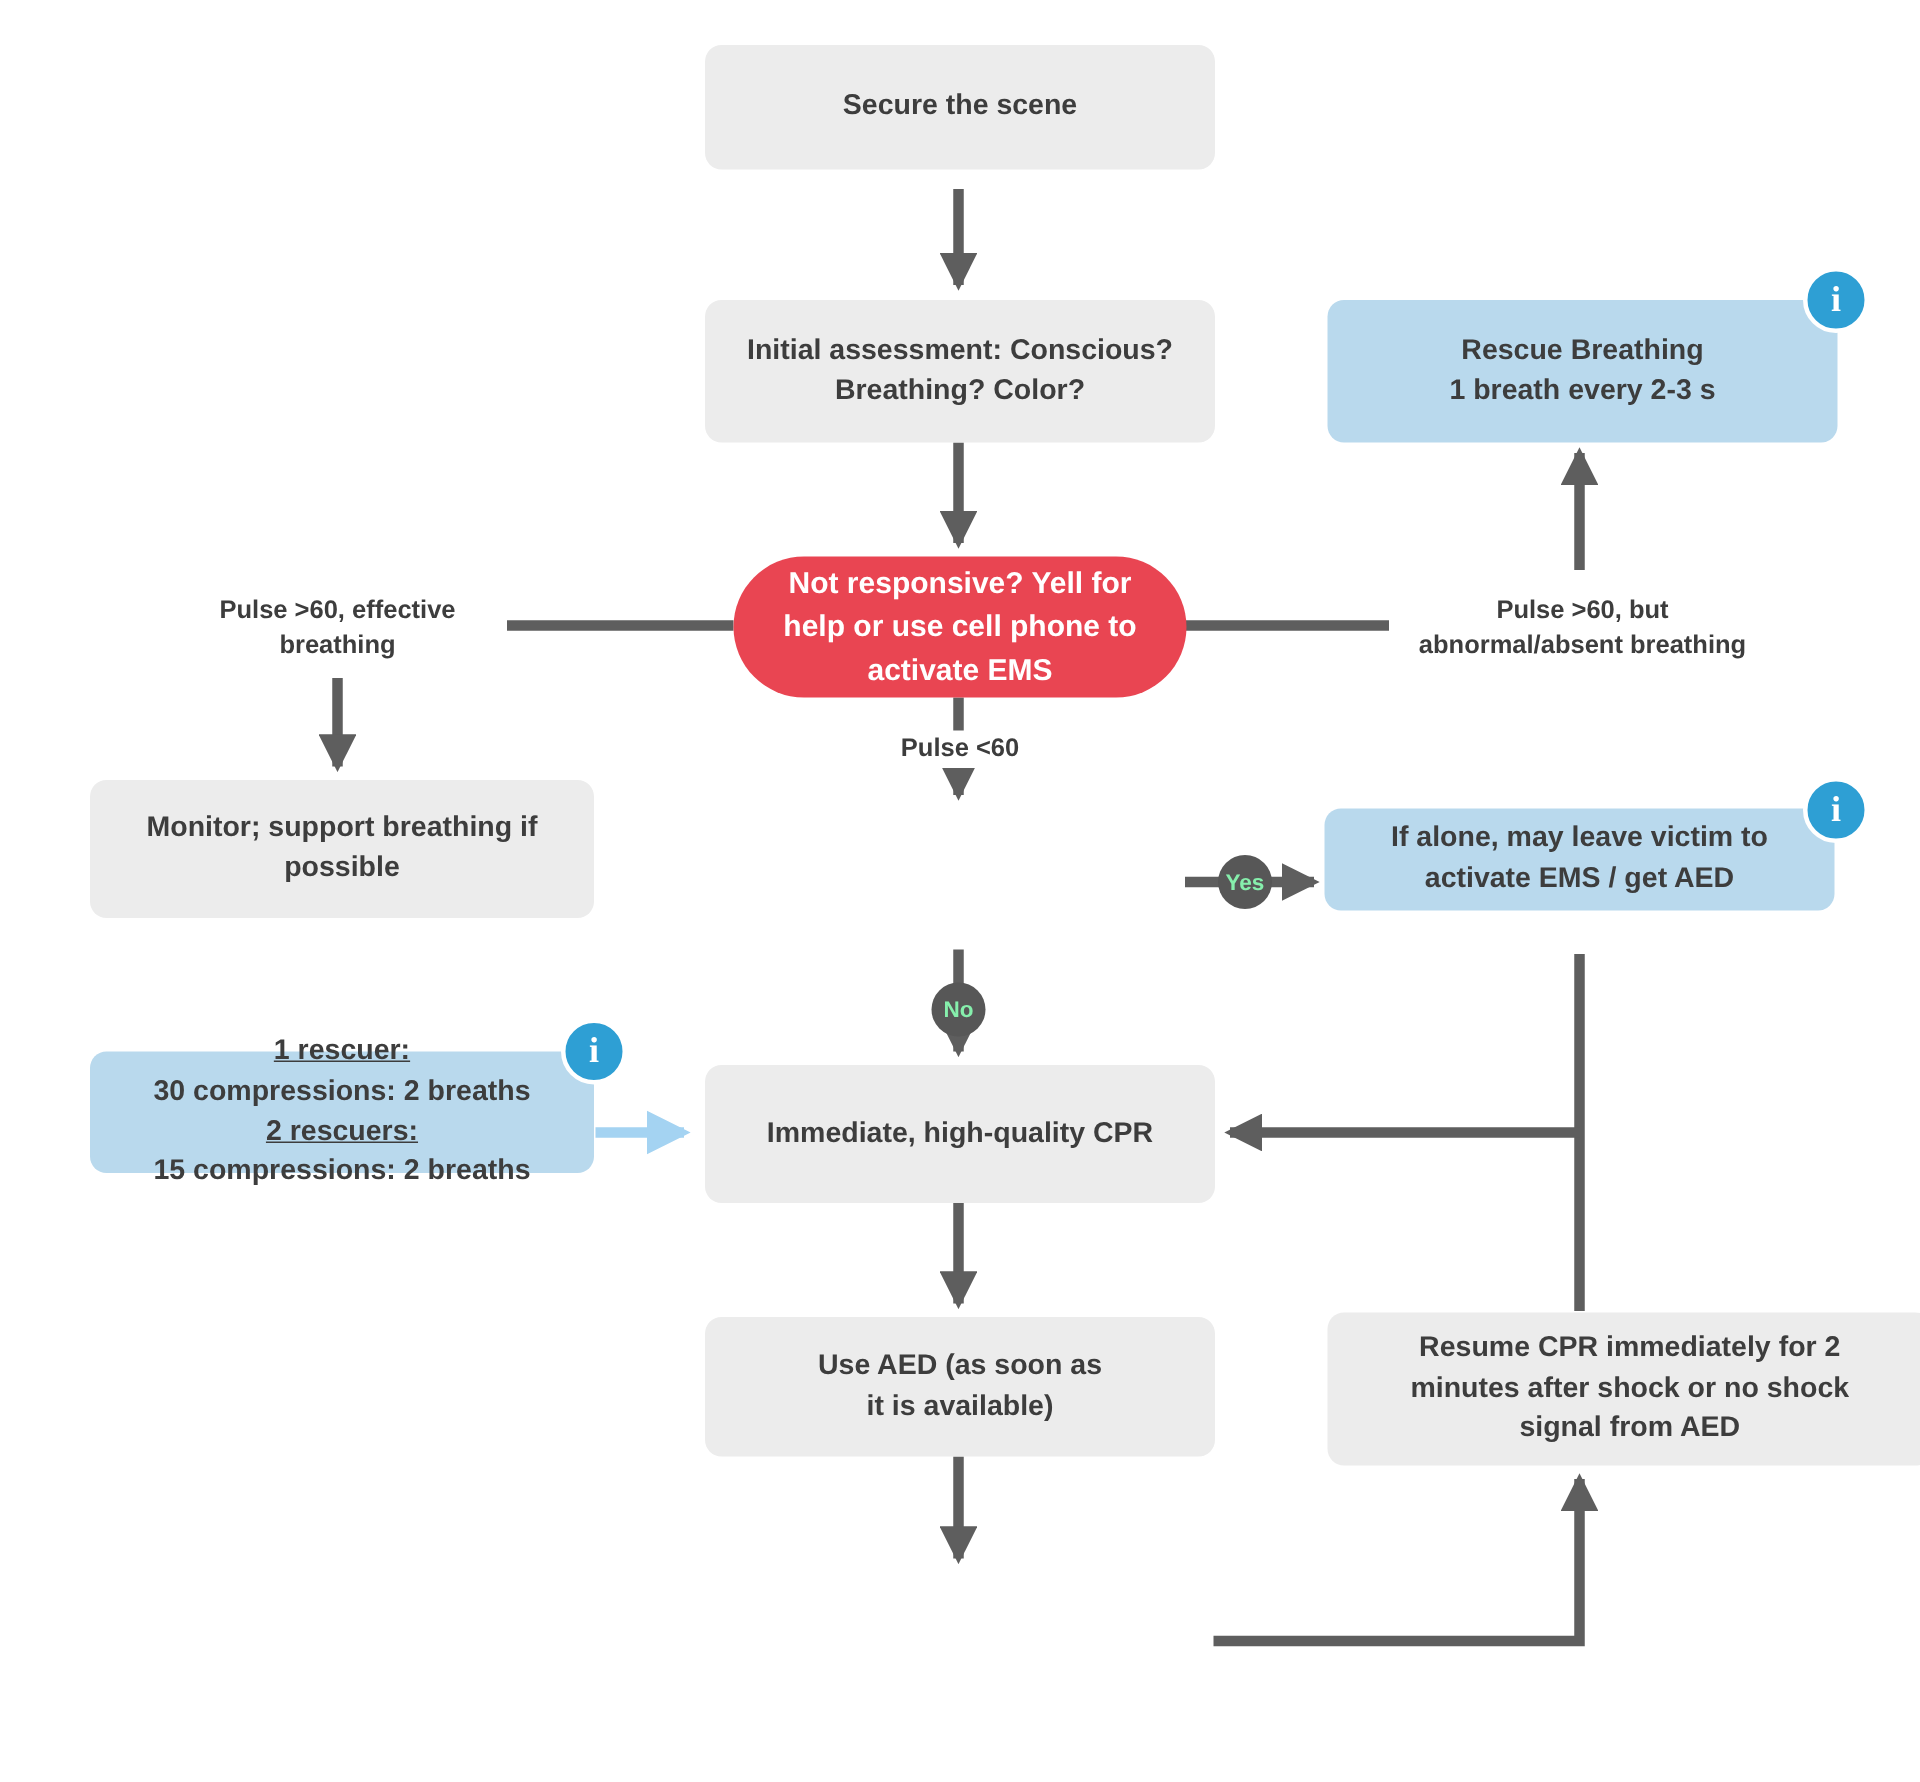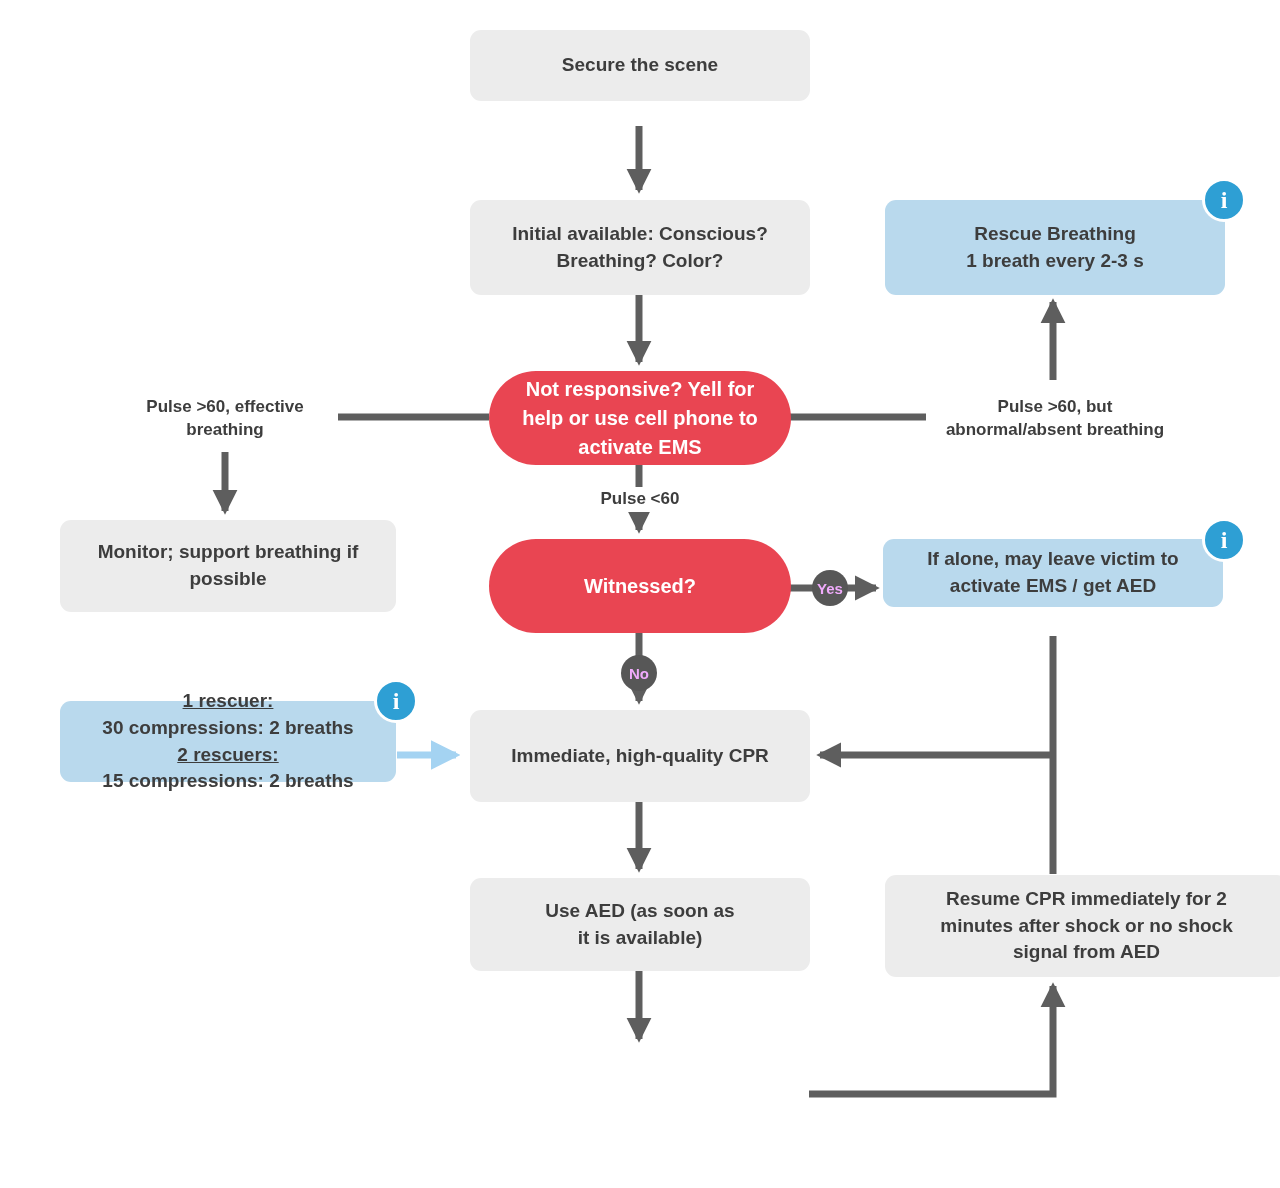--- a/index.html
+++ b/index.html
@@ -70,7 +70,7 @@
     <path class="edge-light" d="M397,755 L456,755" marker-end="url(#head-light)"></path>
   </svg>
 
-  <div class="node gray" style="left:470px;top:30px;width:340px;height:71px">
+  <div class="node gray" style="left:470px;top:30px;width:340px;height:83px">
     <span class="multiline">Secure the scene</span>
   </div>
 

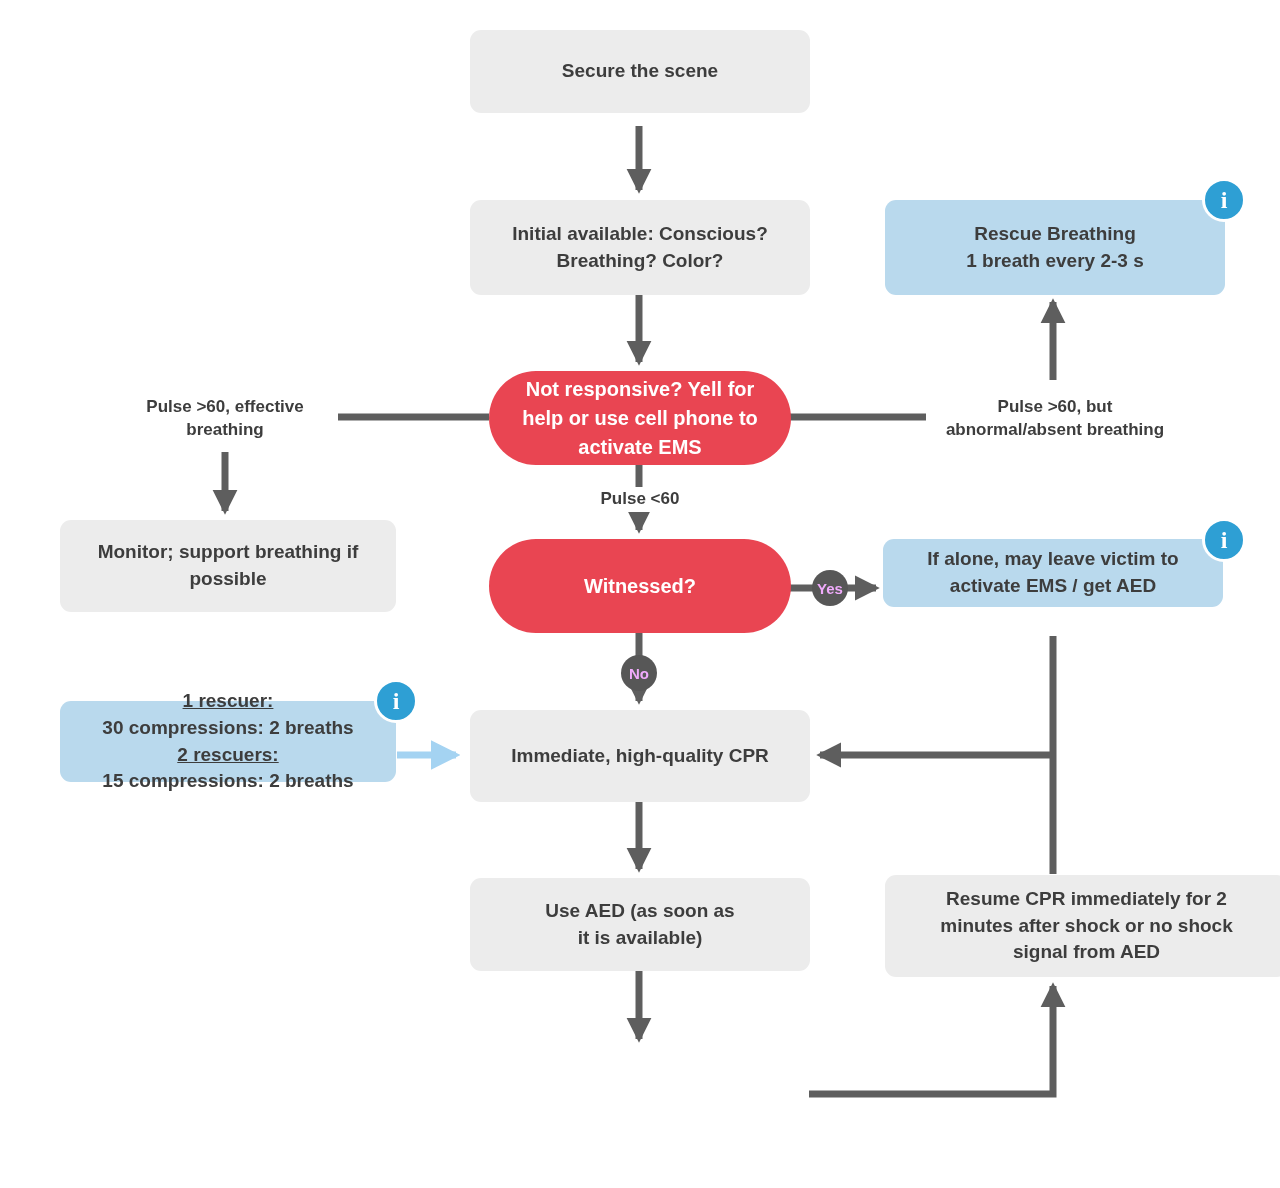--- a/index.html
+++ b/index.html
@@ -75,7 +75,7 @@
   </div>
 
   <div class="node gray" style="left:470px;top:200px;width:340px;height:95px">
-    <span class="multiline">Initial available: Conscious?
+    <span class="multiline">Initial assessment: Conscious?
 Breathing? Color?</span>
   </div>
 

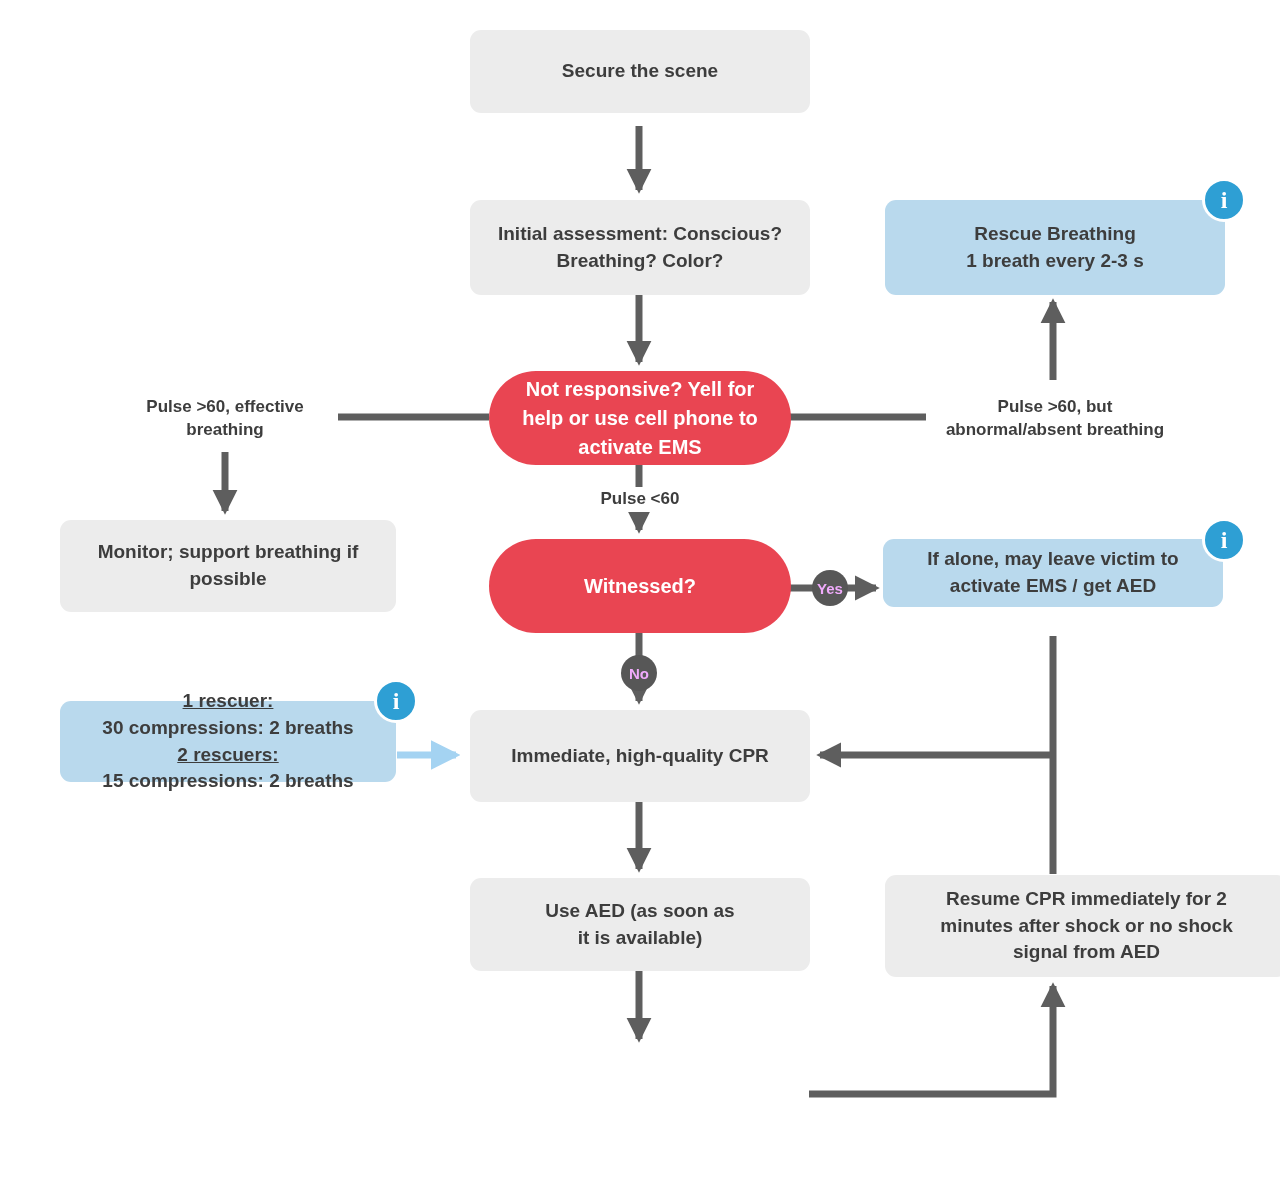--- a/index.html
+++ b/index.html
@@ -104,9 +104,6 @@
 possible</span>
   </div>
 
-  <div class="node red pill" style="left:489px;top:539px;width:302px;height:94px">
-    <span>Witnessed?</span>
-  </div>
 
   <div class="badge" style="left:812px;top:570px">
     <span>Yes</span>

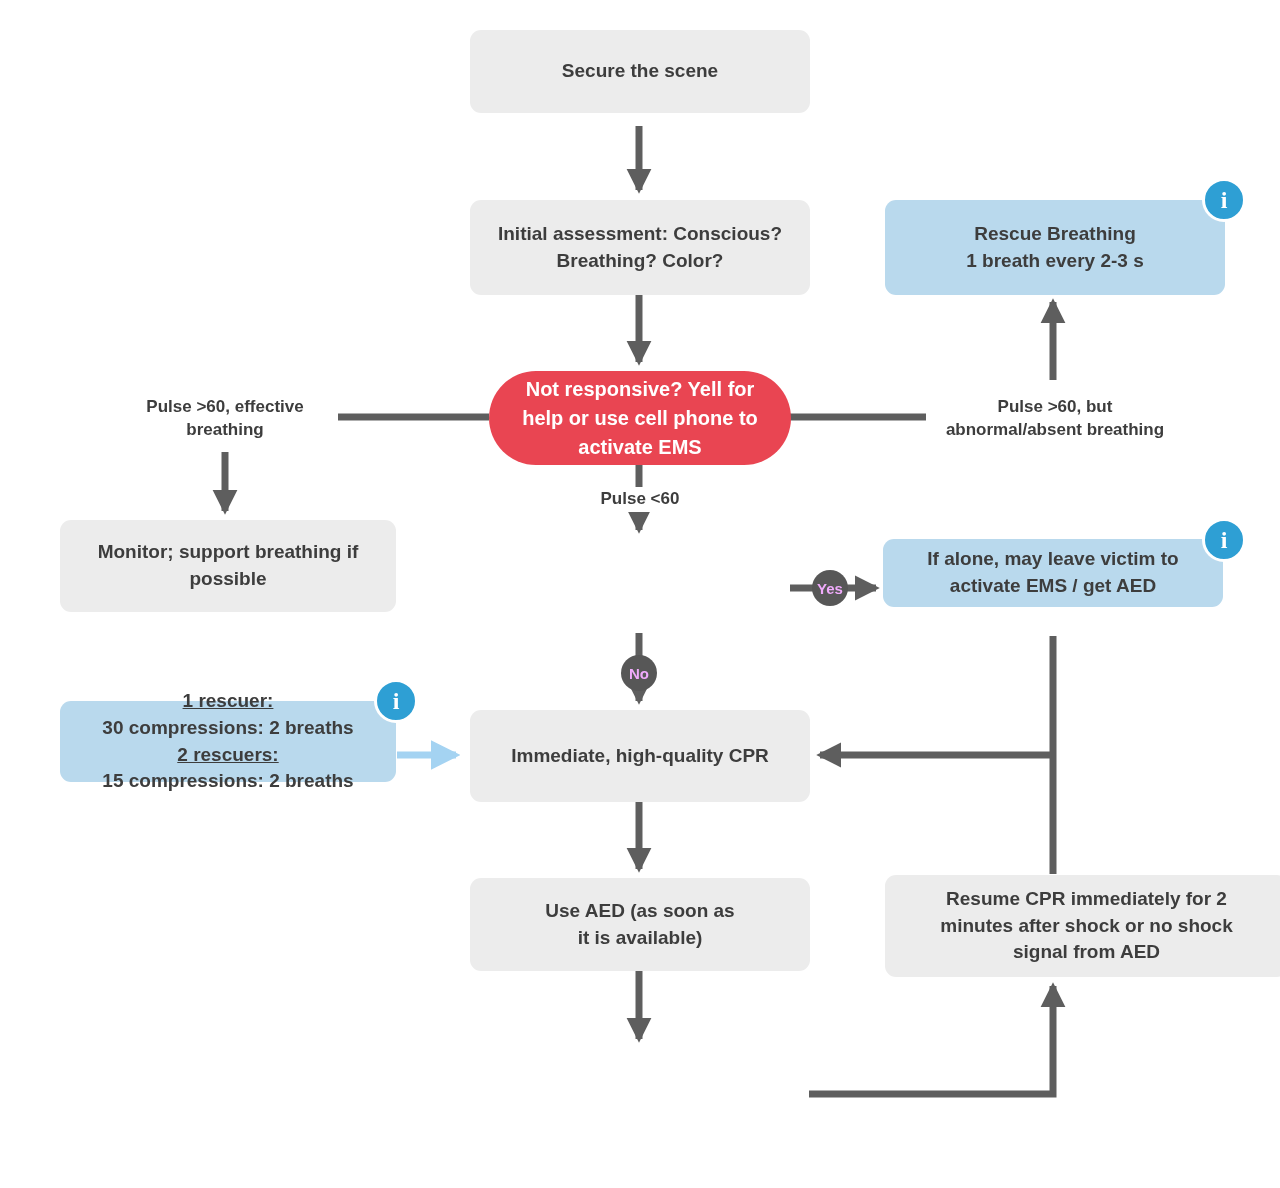--- a/index.html
+++ b/index.html
@@ -32,7 +32,7 @@
               color:var(--text-dark);text-align:center;white-space:pre-line;line-height:1.35}
   .label-on-line{background:#fff;padding:1px 8px}
   .badge{position:absolute;z-index:3;width:36px;height:36px;border-radius:50%;background:var(--badge);
-         color:#f0abfc;font-weight:700;font-size:15px;display:flex;align-items:center;justify-content:center}
+         color:#86efac;font-weight:700;font-size:15px;display:flex;align-items:center;justify-content:center}
   .info{position:absolute;z-index:4;width:44px;height:44px;border-radius:50%;background:var(--info-icon);
         border:3px solid #fff;color:#fff;display:flex;align-items:center;justify-content:center;
         font-family:"Liberation Serif",serif;font-weight:700;font-size:24px;cursor:pointer}

